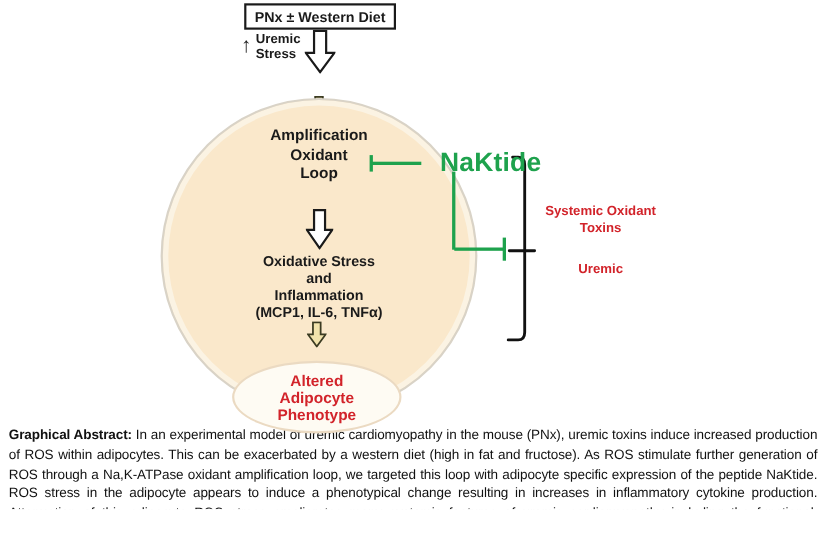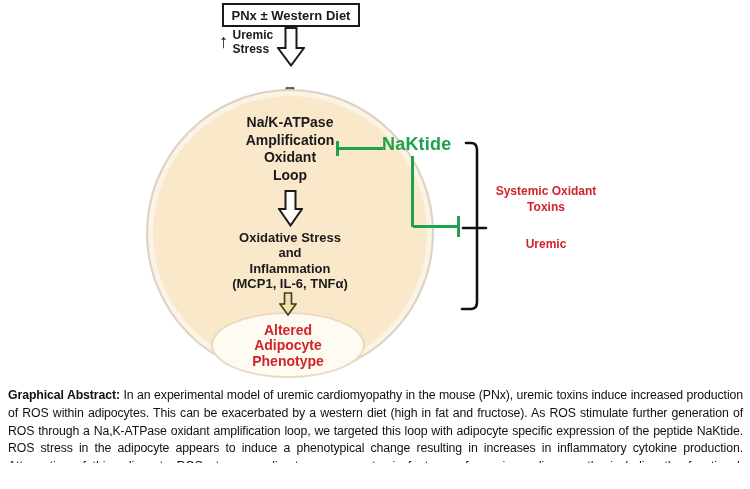--- a/index.html
+++ b/index.html
@@ -90,7 +90,6 @@
   <div class="abs cell-circle"></div>
 
   <div class="abs loop-label">
-    <div>Na/K-ATPase</div>
     <div>Amplification</div>
     <div>Oxidant</div>
     <div>Loop</div>

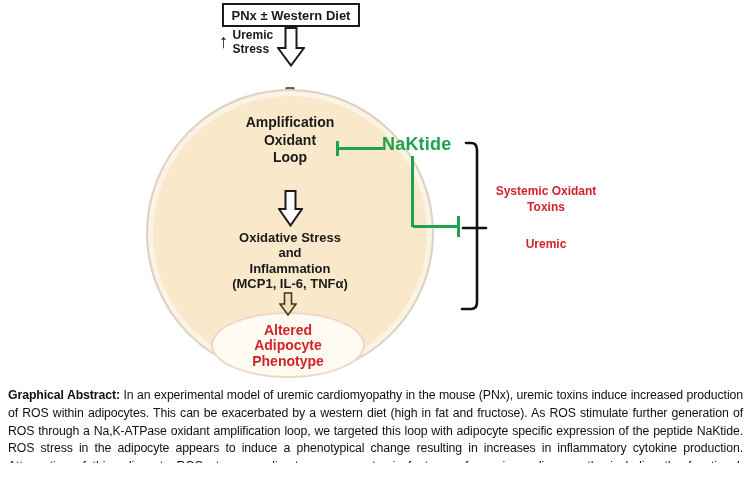--- a/index.html
+++ b/index.html
@@ -39,7 +39,7 @@
 
   
   .green{background:var(--green,#1EA24D);}
-  .naktide{left:382px;top:134px;font-weight:700;font-size:18px;color:var(--green,#1EA24D);
+  .naktide{left:400px;top:134px;font-weight:700;font-size:24px;color:var(--green,#1EA24D);
            letter-spacing:0.2px;z-index:3;}
   .g-tick-left{left:336px;top:141px;width:3px;height:15px;}
   .g-line-1{left:338px;top:147px;width:45px;height:3px;}

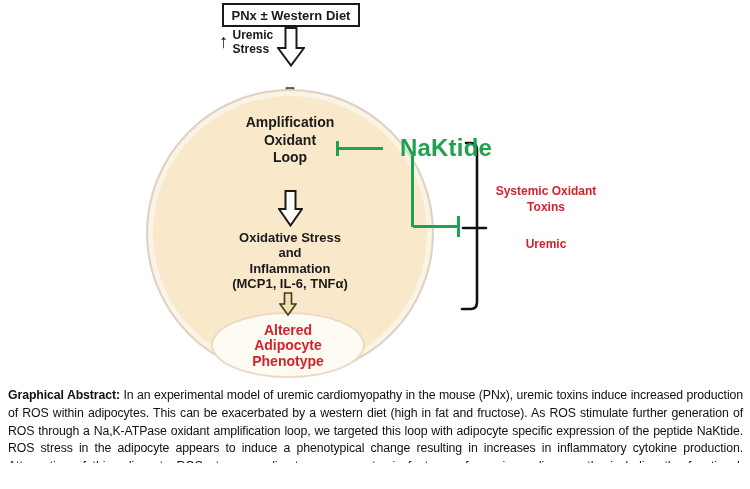--- a/index.html
+++ b/index.html
@@ -26,7 +26,7 @@
               font-weight:700;font-size:14px;line-height:17.5px;}
   .ox-label{left:190px;top:230px;width:200px;text-align:center;
             font-weight:700;font-size:13px;line-height:15.3px;}
-  .pheno-ellipse{left:211px;top:312px;width:150px;height:62px;border-radius:50%;
+  .pheno-ellipse{left:211px;top:328px;width:150px;height:62px;border-radius:50%;
                  background:var(--ellipse-fill,#FEFBF3);border:2px solid #EBDAC2;z-index:2;
                  display:flex;align-items:center;justify-content:center;}
   .pheno-label{text-align:center;font-weight:700;font-size:14px;line-height:15.5px;

